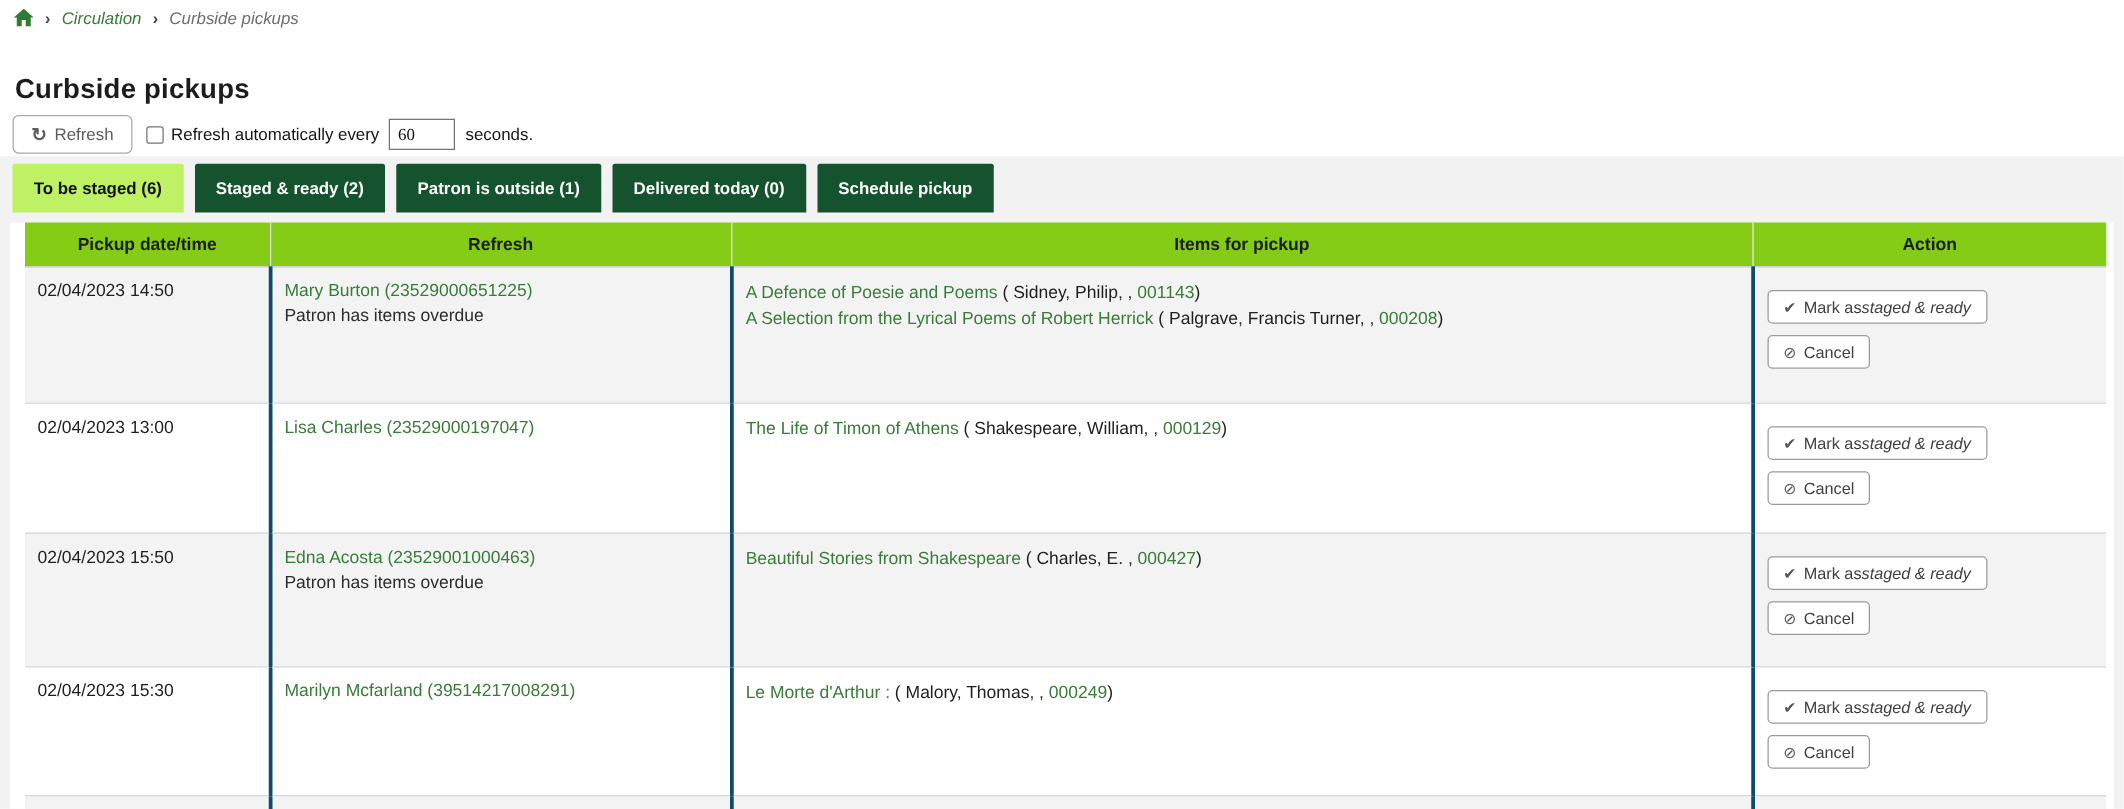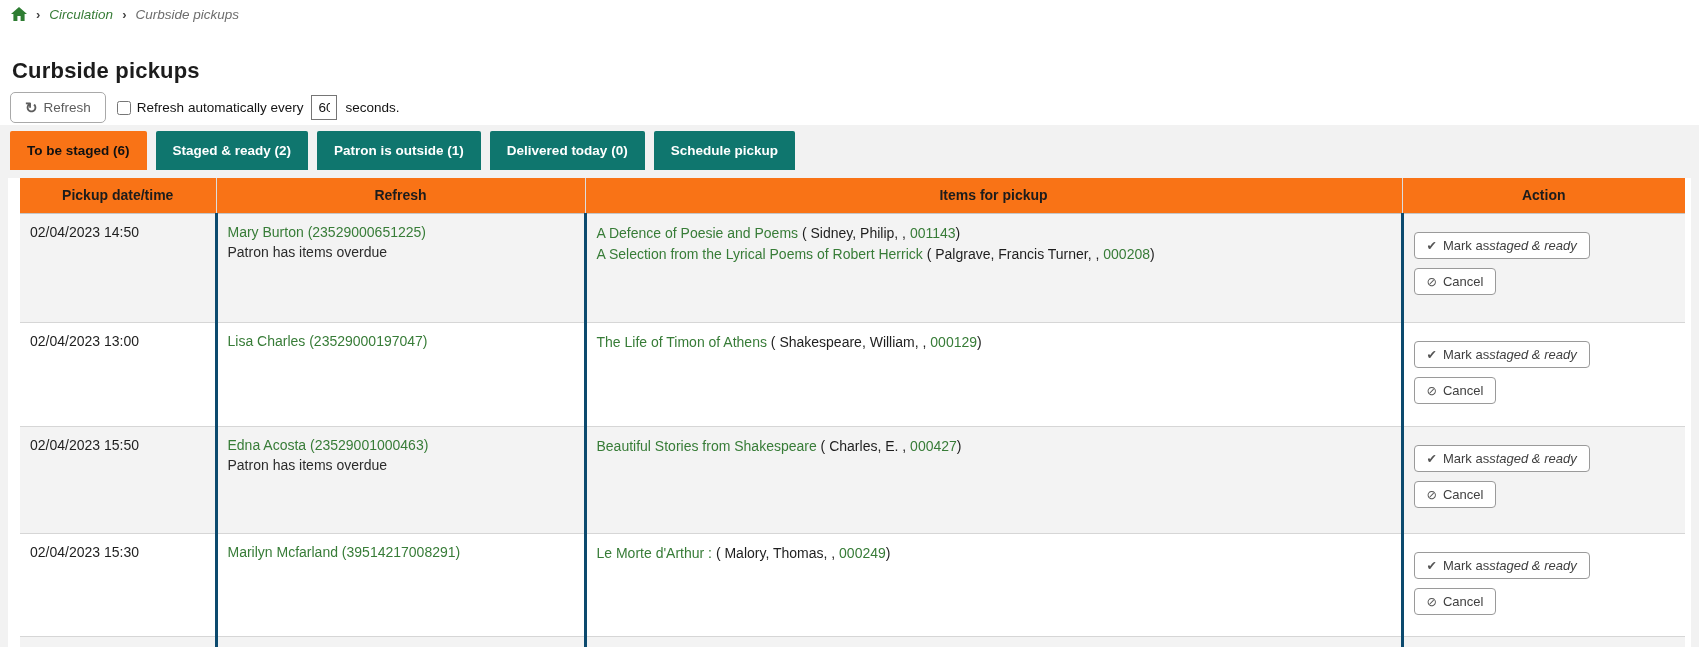--- a/index.html
+++ b/index.html
@@ -27,8 +27,8 @@
   .auto-wrap { display:flex; align-items:center; margin-left:11px; font-size:13.5px; color:#141414; }
   .auto-wrap input[type=checkbox] { width:14px; height:14px; margin-right:6px; accent-color:#fff;
     border:1px solid #555; }
-  .interval-input { width:26px; height:25px; border:1px solid #757575; font-size:13.5px;
-    padding:1px 6px; margin:0 8px; font-family:Liberation Sans, sans-serif; color:#111; }
+  .interval-input { width:53px; height:25px; border:1px solid #757575; font-size:13.5px;
+    padding:1px 6px; margin:0 8px; font-family:Liberation Serif, serif; color:#111; }
 
   
   .gray-zone { position:absolute; top:125px; left:0; width:1699px; height:522px; background:#f2f2f2; }

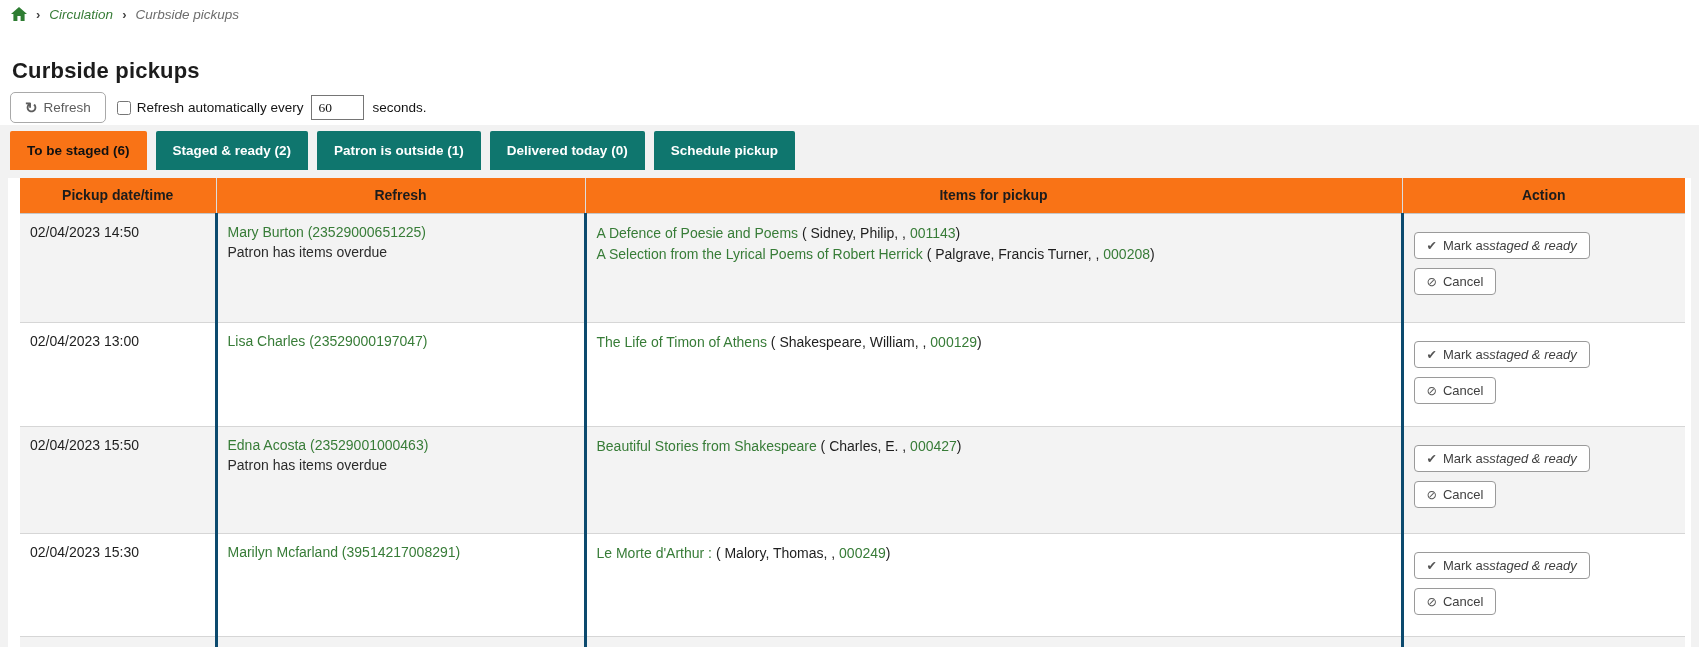--- a/index.html
+++ b/index.html
@@ -36,7 +36,7 @@
   .tabs { position:absolute; top:6px; left:10px; display:flex; gap:9px; }
   .tab { height:39px; line-height:39px; padding:0 17px; font-size:13.5px; font-weight:bold;
     background:#0f766e; color:#fff; cursor:pointer; border-radius:2px 2px 0 0; white-space:nowrap; }
-  .tab.active { background:#f97316; color:#111; cursor:default; }
+  .tab.active { background:#bef264; color:#111; cursor:default; }
 
   .card { position:absolute; top:53px; left:8px; width:1683px; height:469px; background:#fff; }
 

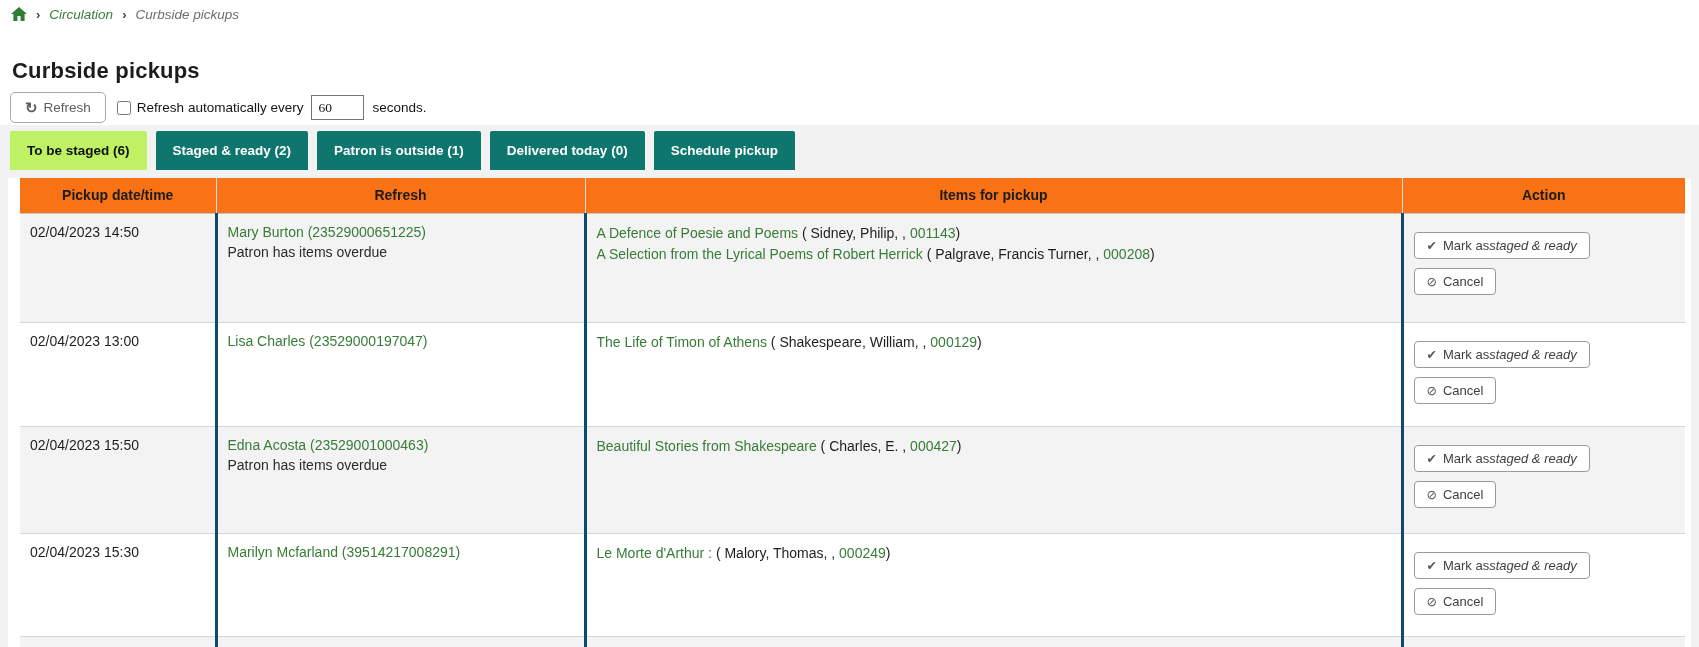--- a/index.html
+++ b/index.html
@@ -35,7 +35,7 @@
 
   .tabs { position:absolute; top:6px; left:10px; display:flex; gap:9px; }
   .tab { height:39px; line-height:39px; padding:0 17px; font-size:13.5px; font-weight:bold;
-    background:#0f766e; color:#fff; cursor:pointer; border-radius:2px 2px 0 0; white-space:nowrap; }
+    background:#14532d; color:#fff; cursor:pointer; border-radius:2px 2px 0 0; white-space:nowrap; }
   .tab.active { background:#bef264; color:#111; cursor:default; }
 
   .card { position:absolute; top:53px; left:8px; width:1683px; height:469px; background:#fff; }

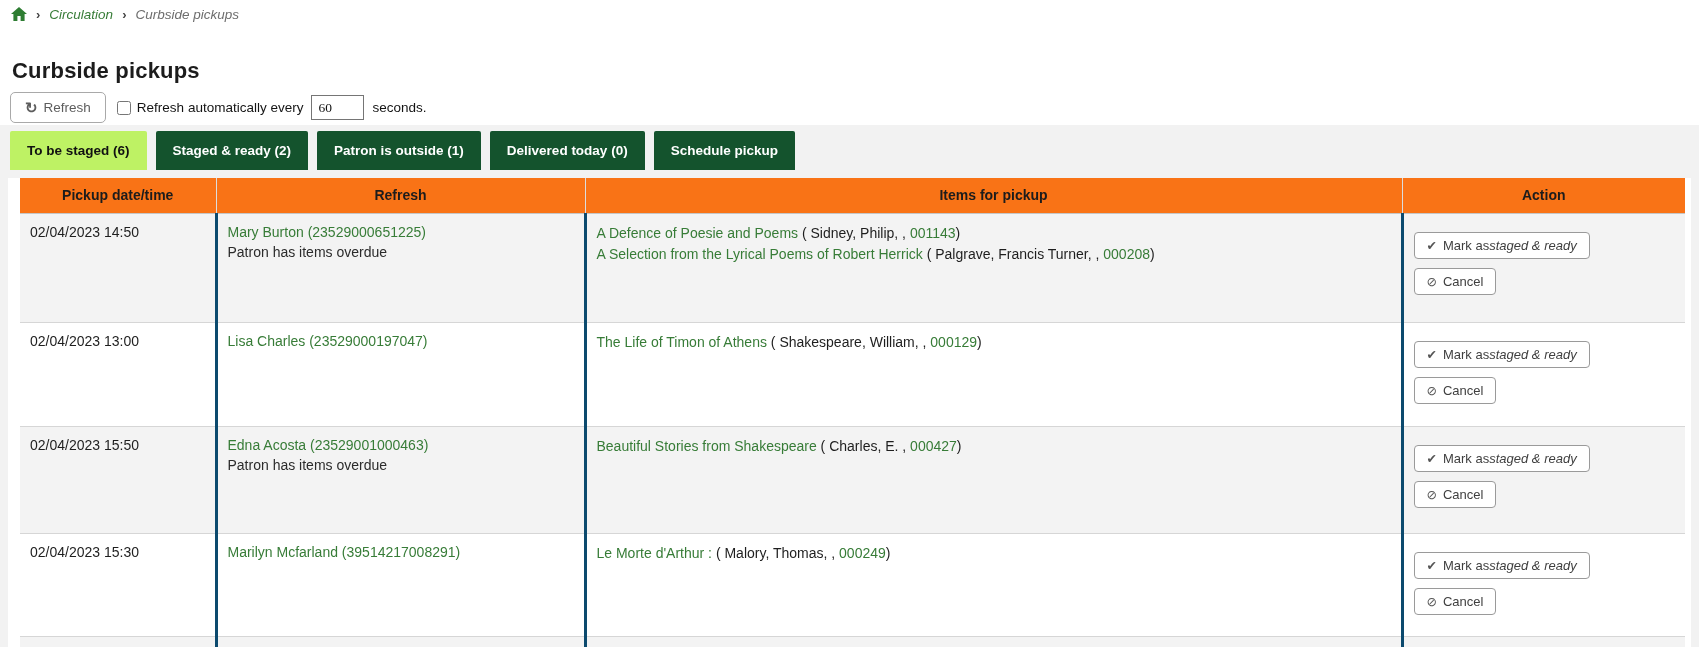--- a/index.html
+++ b/index.html
@@ -43,7 +43,7 @@
   table { border-collapse:collapse; table-layout:fixed; width:1665px; margin:0 0 0 12px; }
   col.c1{width:196px;} col.c2{width:369px;} col.c3{width:817px;} col.c4{width:283px;}
   th { height:35px; font-size:14px; font-weight:bold; color:#1c1c1c; text-align:center;
-    background:#f97316; border-bottom:1px solid #c6c6c6; border-right:1px solid #ddd; }
+    background:#84cc16; border-bottom:1px solid #c6c6c6; border-right:1px solid #ddd; }
   th:last-child { border-right:none; }
   td { vertical-align:top; padding:10px 10px; font-size:14px; color:#1e1e1e;
     border-right:3px solid #0c4a6e; border-bottom:1px solid #d6d6d6; }

